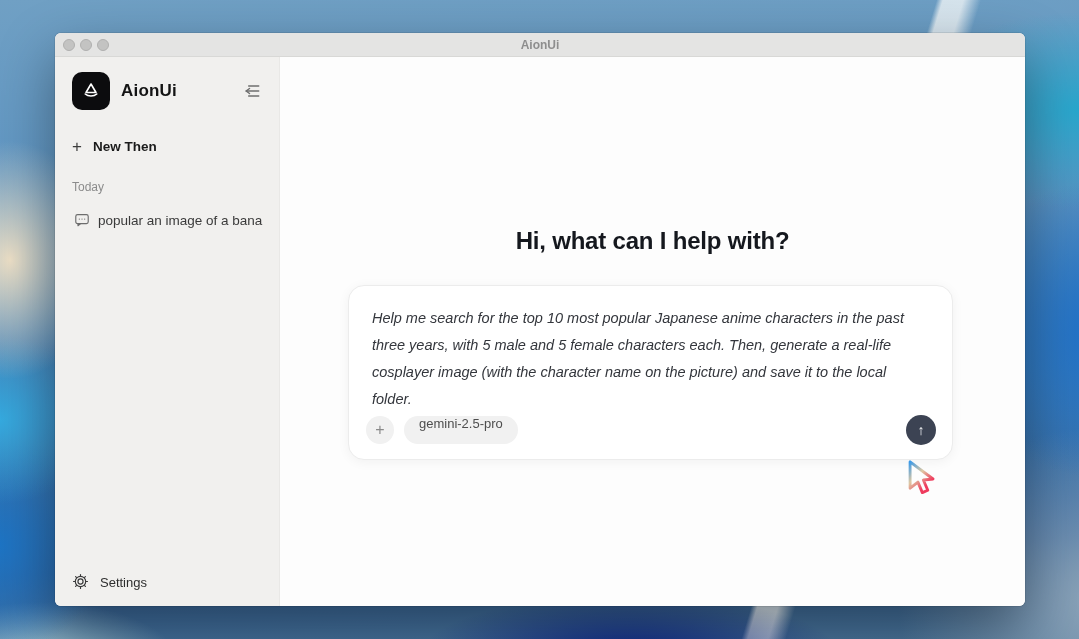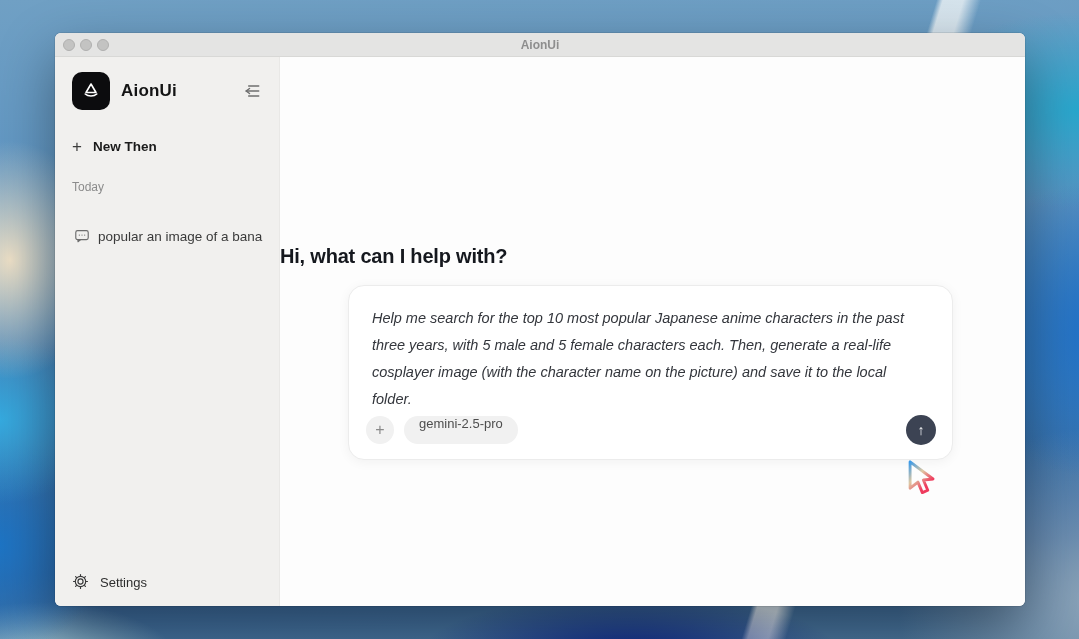--- a/index.html
+++ b/index.html
@@ -65,7 +65,7 @@
   }
   .newchat .plus { font-size:17px; font-weight:400; color:#3c3c3c; line-height:1; }
 
-  .section-label { margin:24px 17px 16px; font-size:12px; color:#8b8b8b; height:16px; }
+  .section-label { margin:24px 17px 0; font-size:12px; color:#8b8b8b; height:16px; }
 
   .chat-item {
     margin:12px 0 0; padding:0 0 0 19px; height:24px; display:flex; align-items:center; gap:8px;

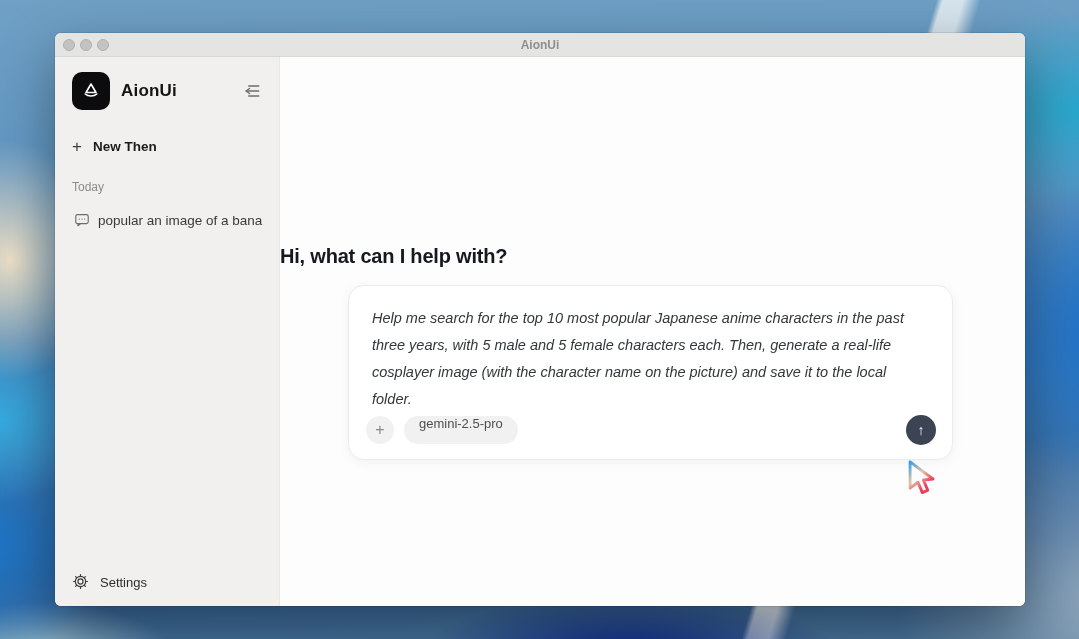--- a/index.html
+++ b/index.html
@@ -83,8 +83,8 @@
   
   .main { position:relative; flex:1; background:#fdfdfd; }
   .greeting {
-    position:absolute; top:188px; left:0; right:0; text-align:left;
-    font-size:20px; font-weight:700; color:#15181e; letter-spacing:-0.2px;
+    position:absolute; top:170px; left:0; right:0; text-align:center;
+    font-size:24px; font-weight:700; color:#15181e; letter-spacing:-0.2px;
   }
   .composer {
     position:absolute; left:68px; top:228px; width:605px; height:175px;

